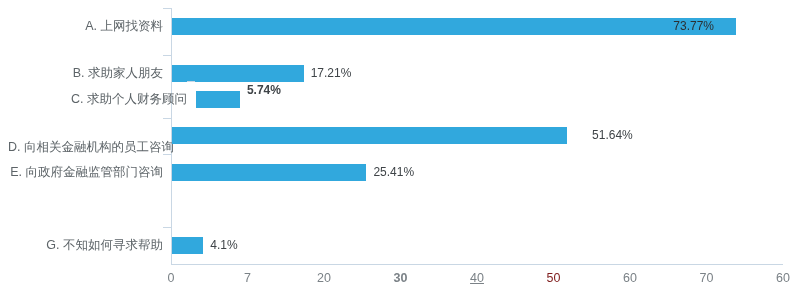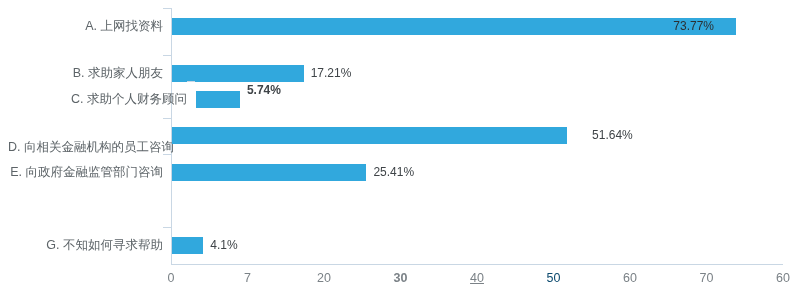--- a/index.html
+++ b/index.html
@@ -154,7 +154,7 @@
       <div class="x-tick-label" style="left: 324px; color: rgb(123, 130, 135);">20</div>
       <div class="x-tick-label" style="left: 400.5px; color: rgb(123, 130, 135); font-weight: bold;">30</div>
       <div class="x-tick-label" style="left: 477px; color: rgb(123, 130, 135); text-decoration: underline;">40</div>
-      <div class="x-tick-label" style="left: 553.5px; color: #0c4a6e;">50</div>
+      <div class="x-tick-label" style="left: 553.5px; color: #7f1d1d;">50</div>
       <div class="x-tick-label" style="left: 630px; color: rgb(123, 130, 135);">60</div>
       <div class="x-tick-label" style="left: 706.5px; color: rgb(123, 130, 135);">70</div>
       <div class="x-tick-label" style="left: 783px; color: rgb(123, 130, 135);">60</div>

